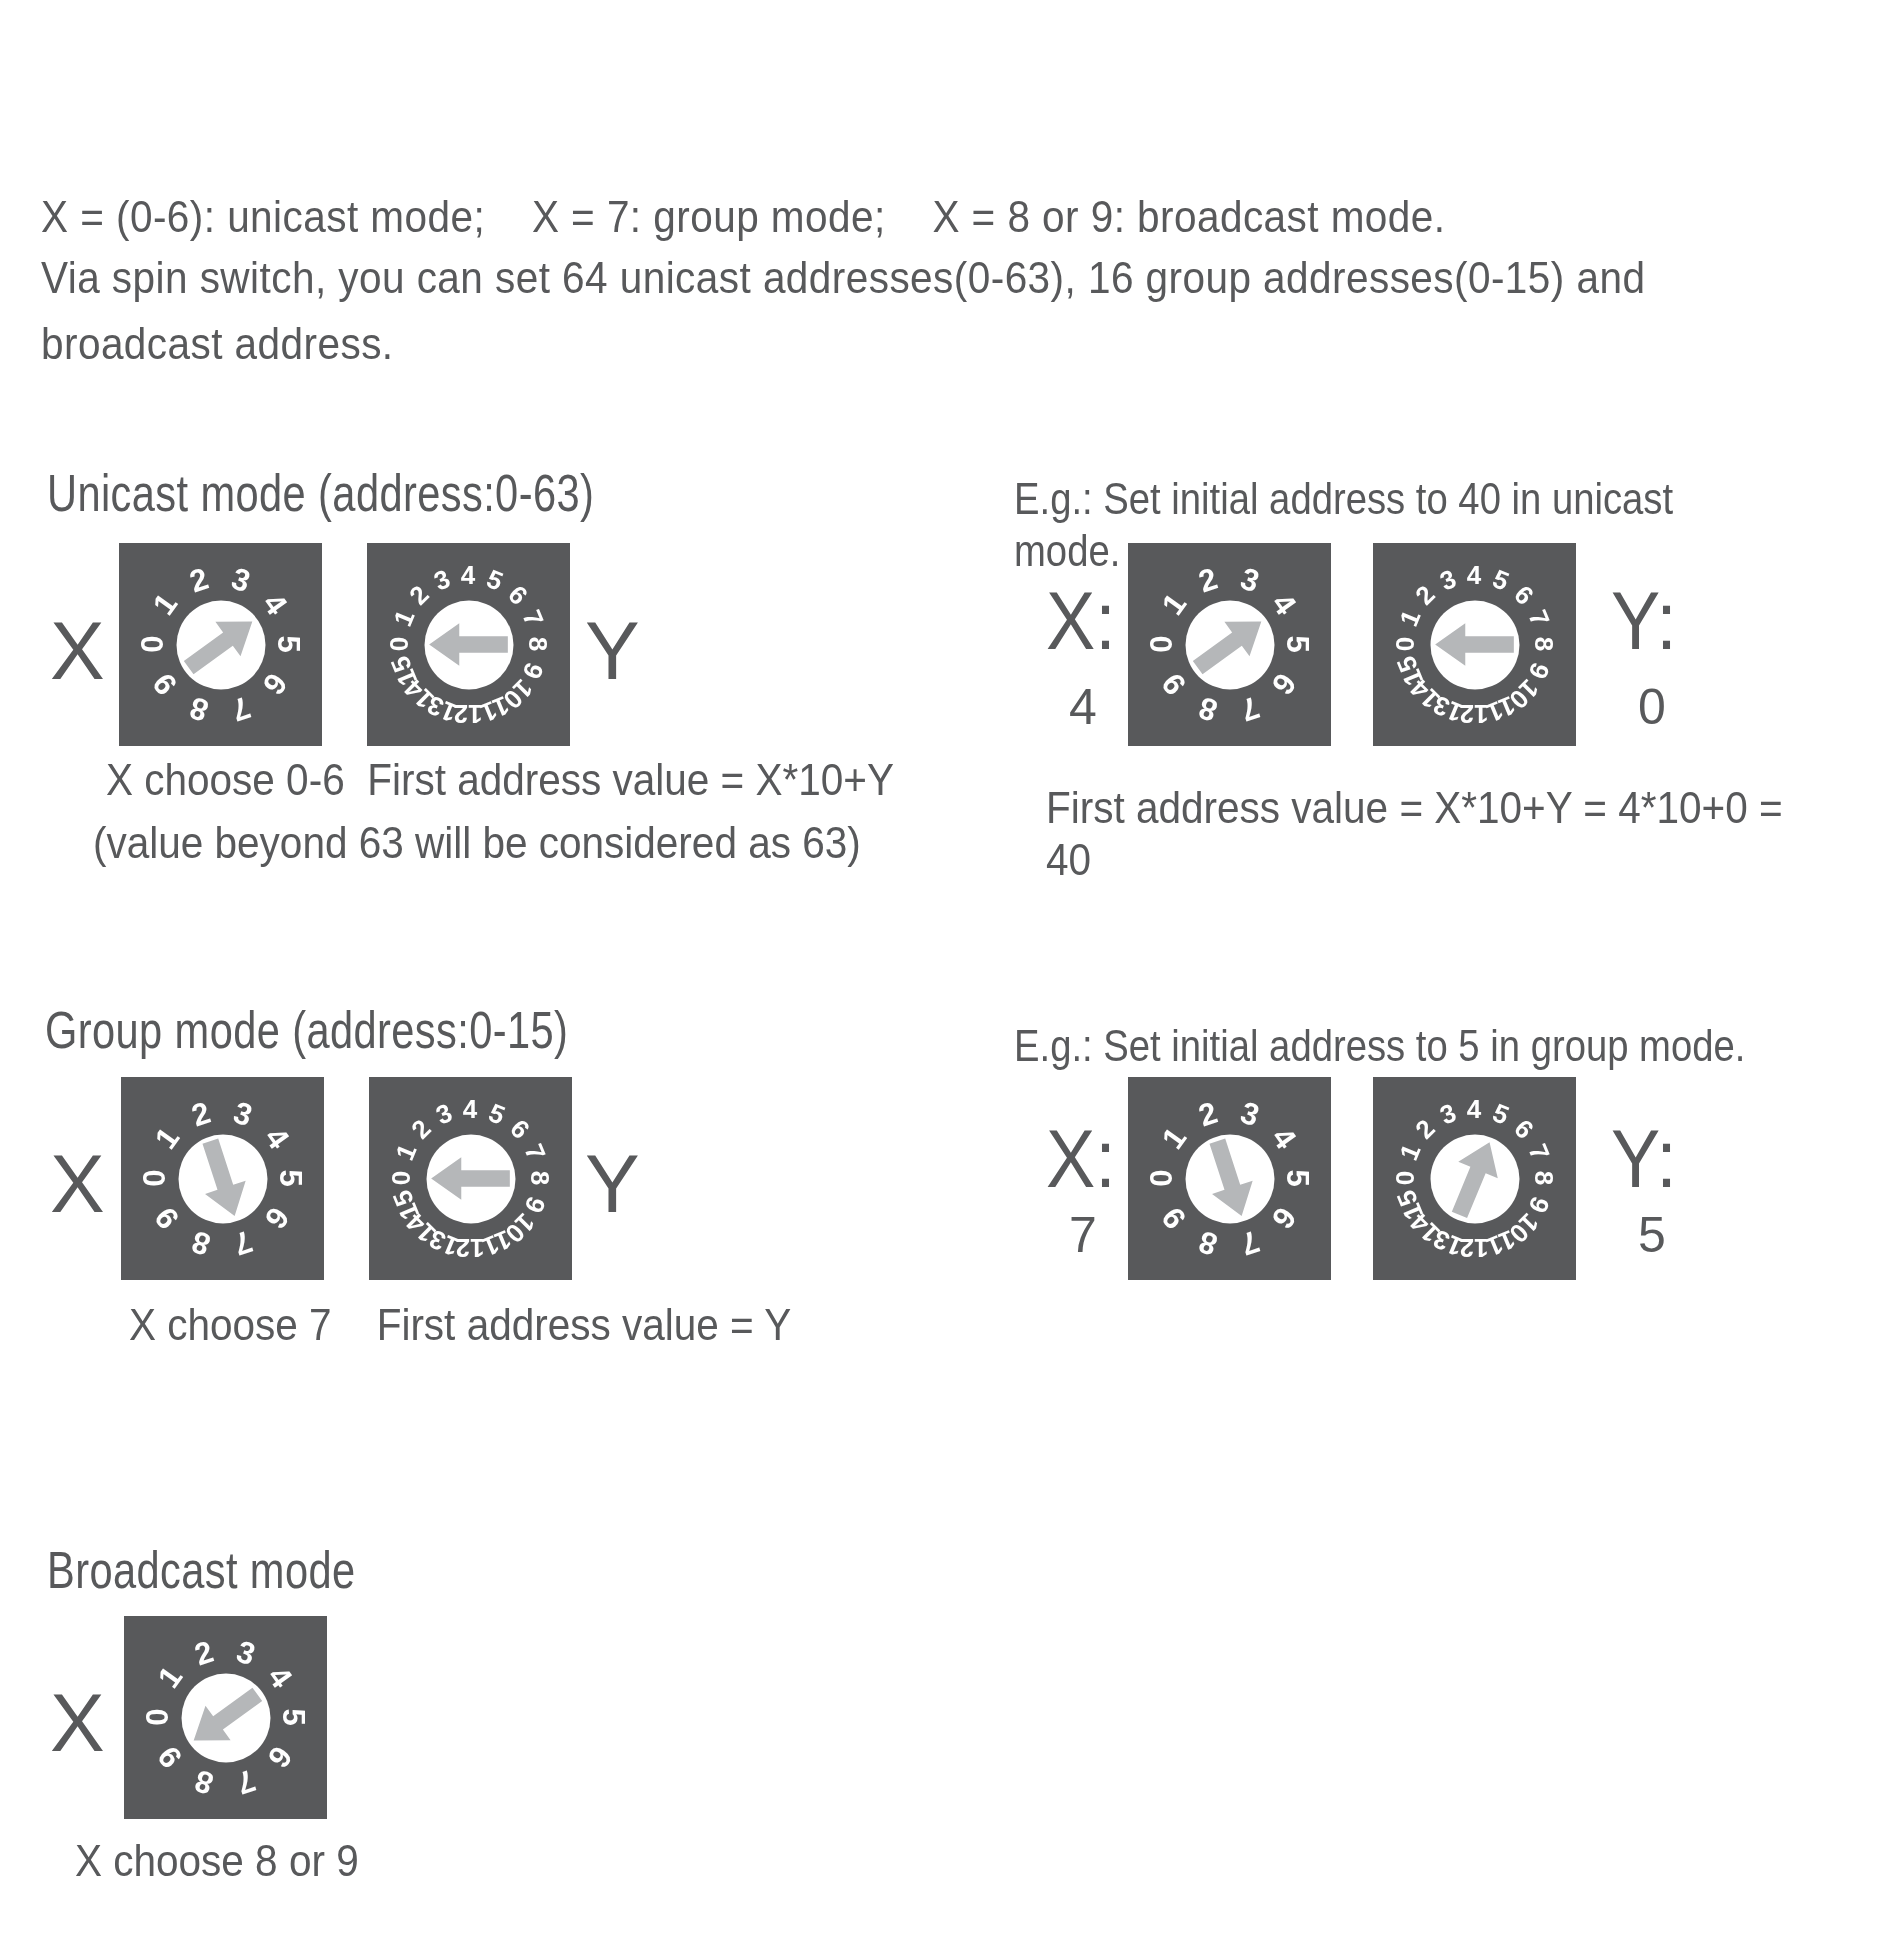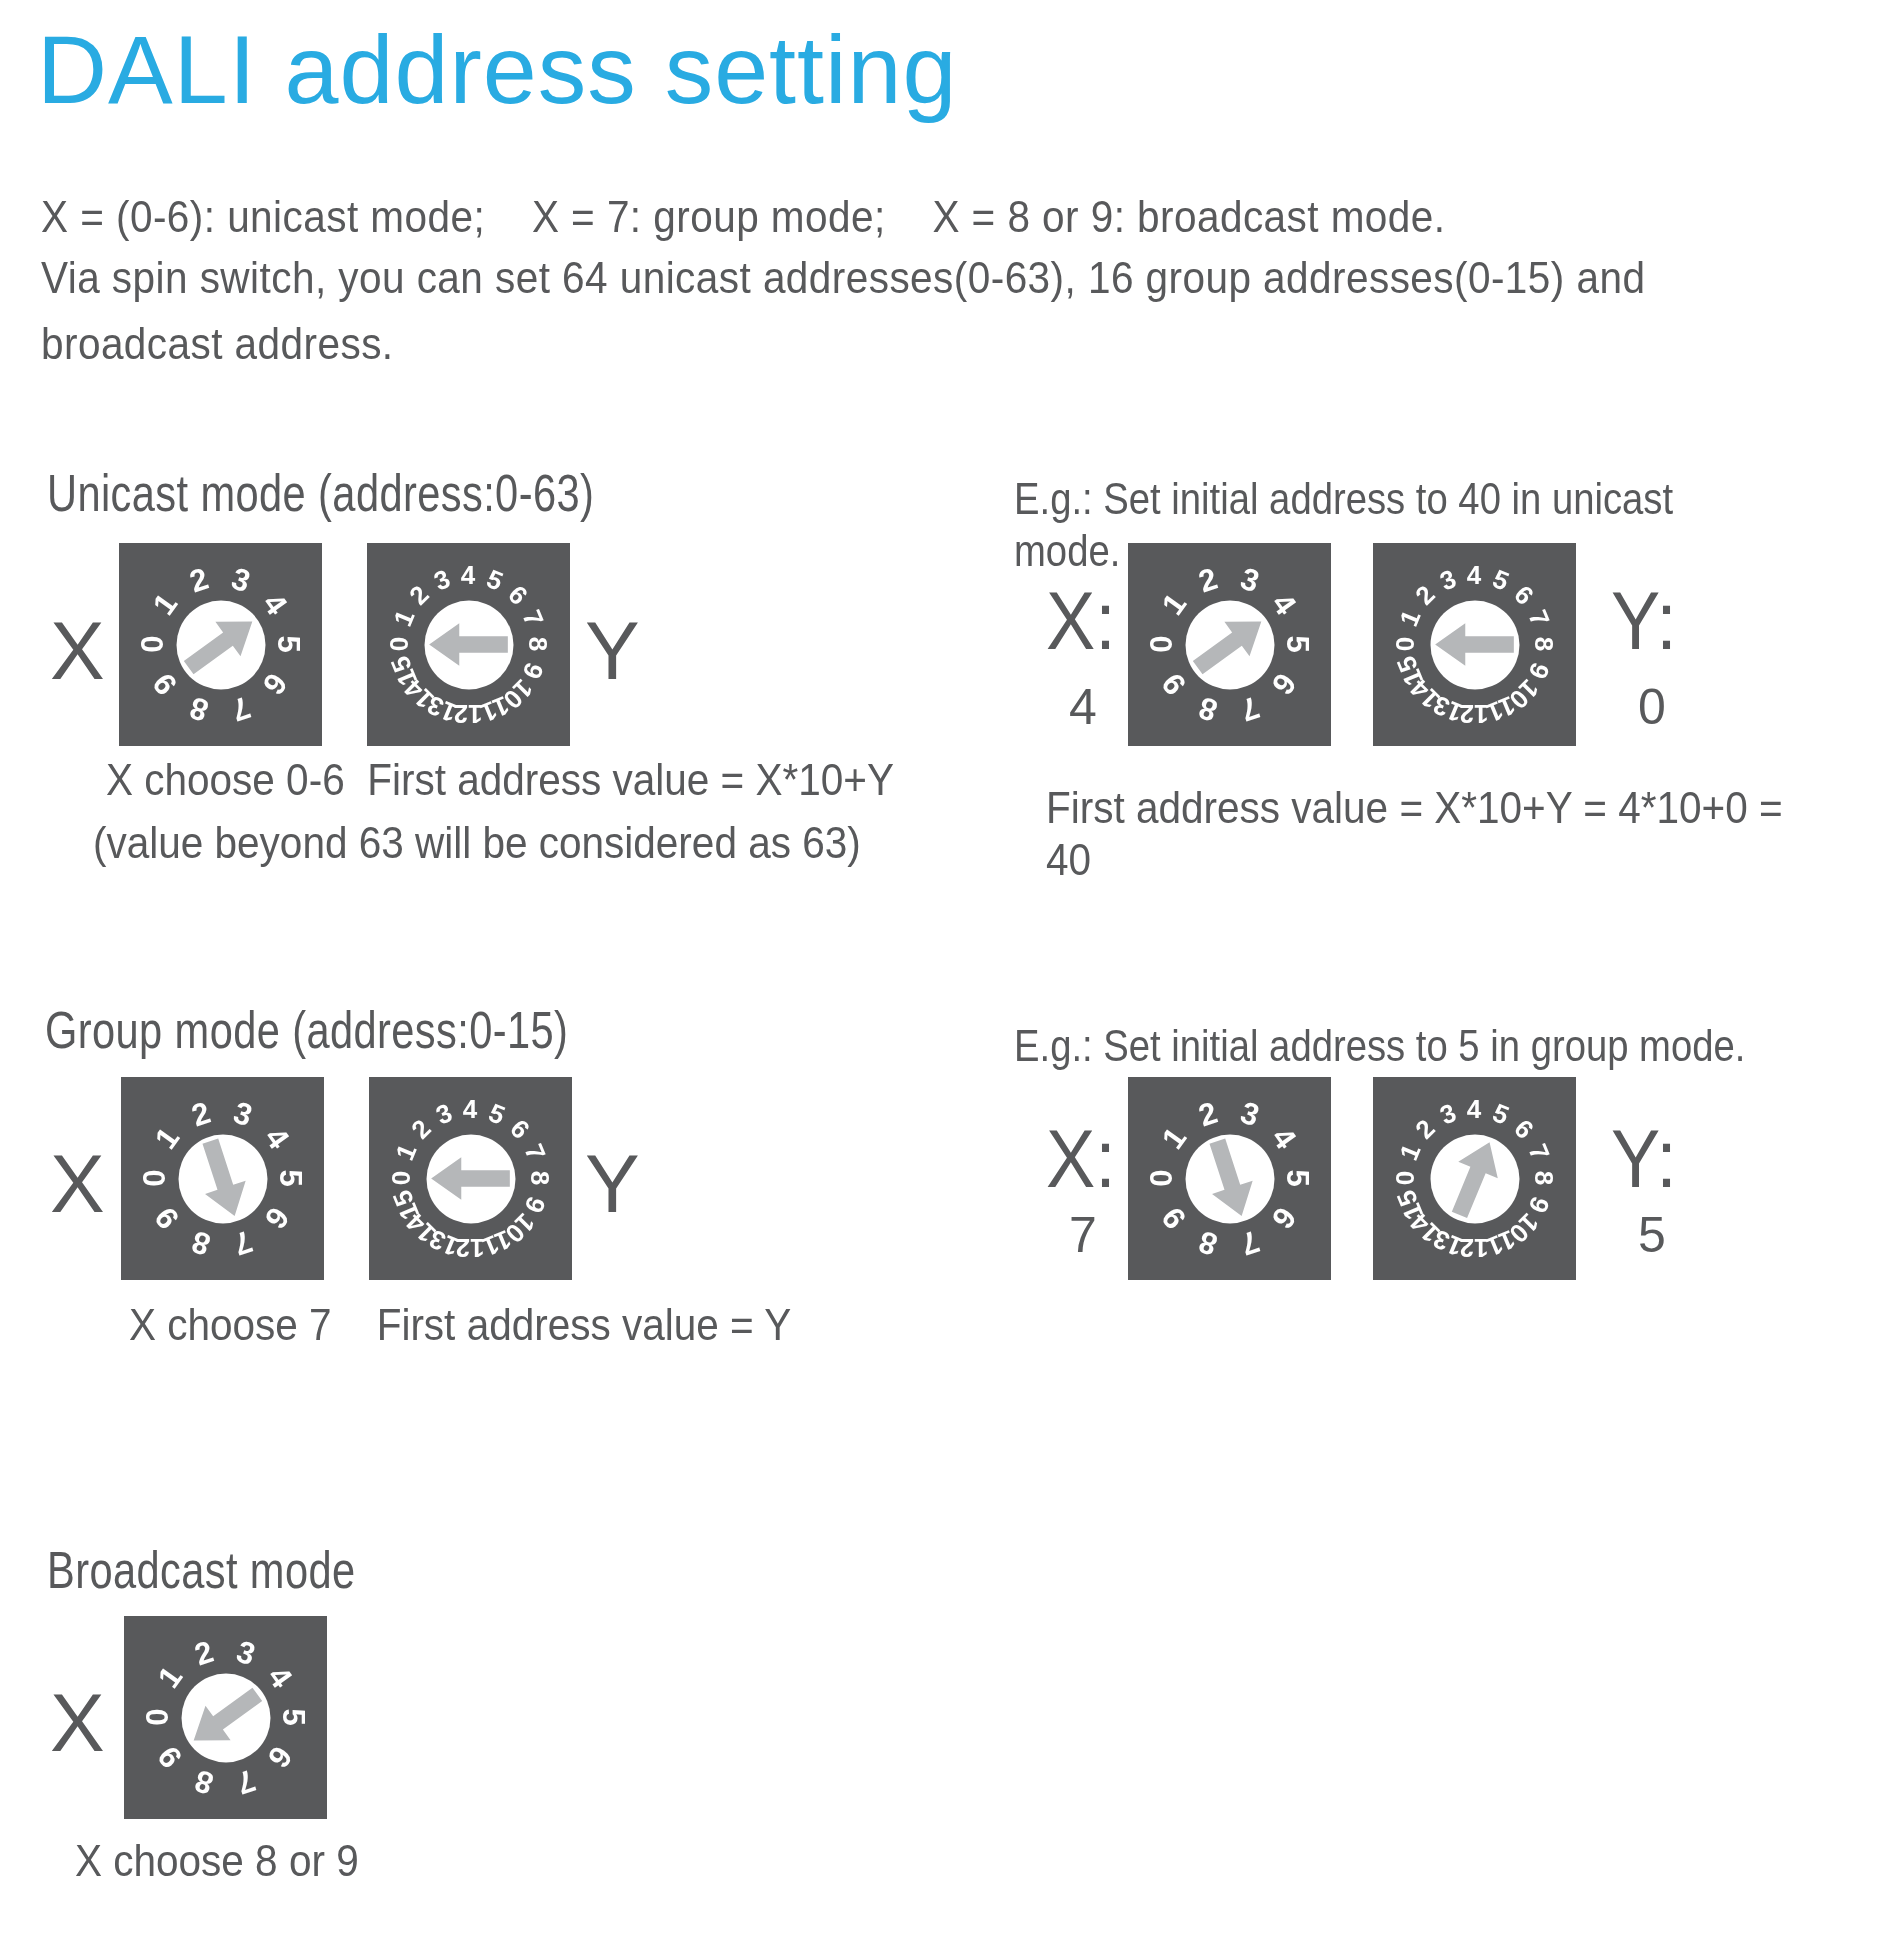--- a/index.html
+++ b/index.html
@@ -26,7 +26,6 @@
 
 <div class="page">
 
-  <div class="abs title" style="left:37px;top:13.6px;">DALI address setting</div>
   <div class="abs body" style="left:41px;top:184px;">X = (0-6): unicast mode;    X = 7: group mode;    X = 8 or 9: broadcast mode.</div>
   <div class="abs body" style="left:41px;top:245px;width:1824px;">Via spin switch, you can set 64 unicast addresses(0-63), 16 group addresses(0-15) and
 broadcast address.</div>

